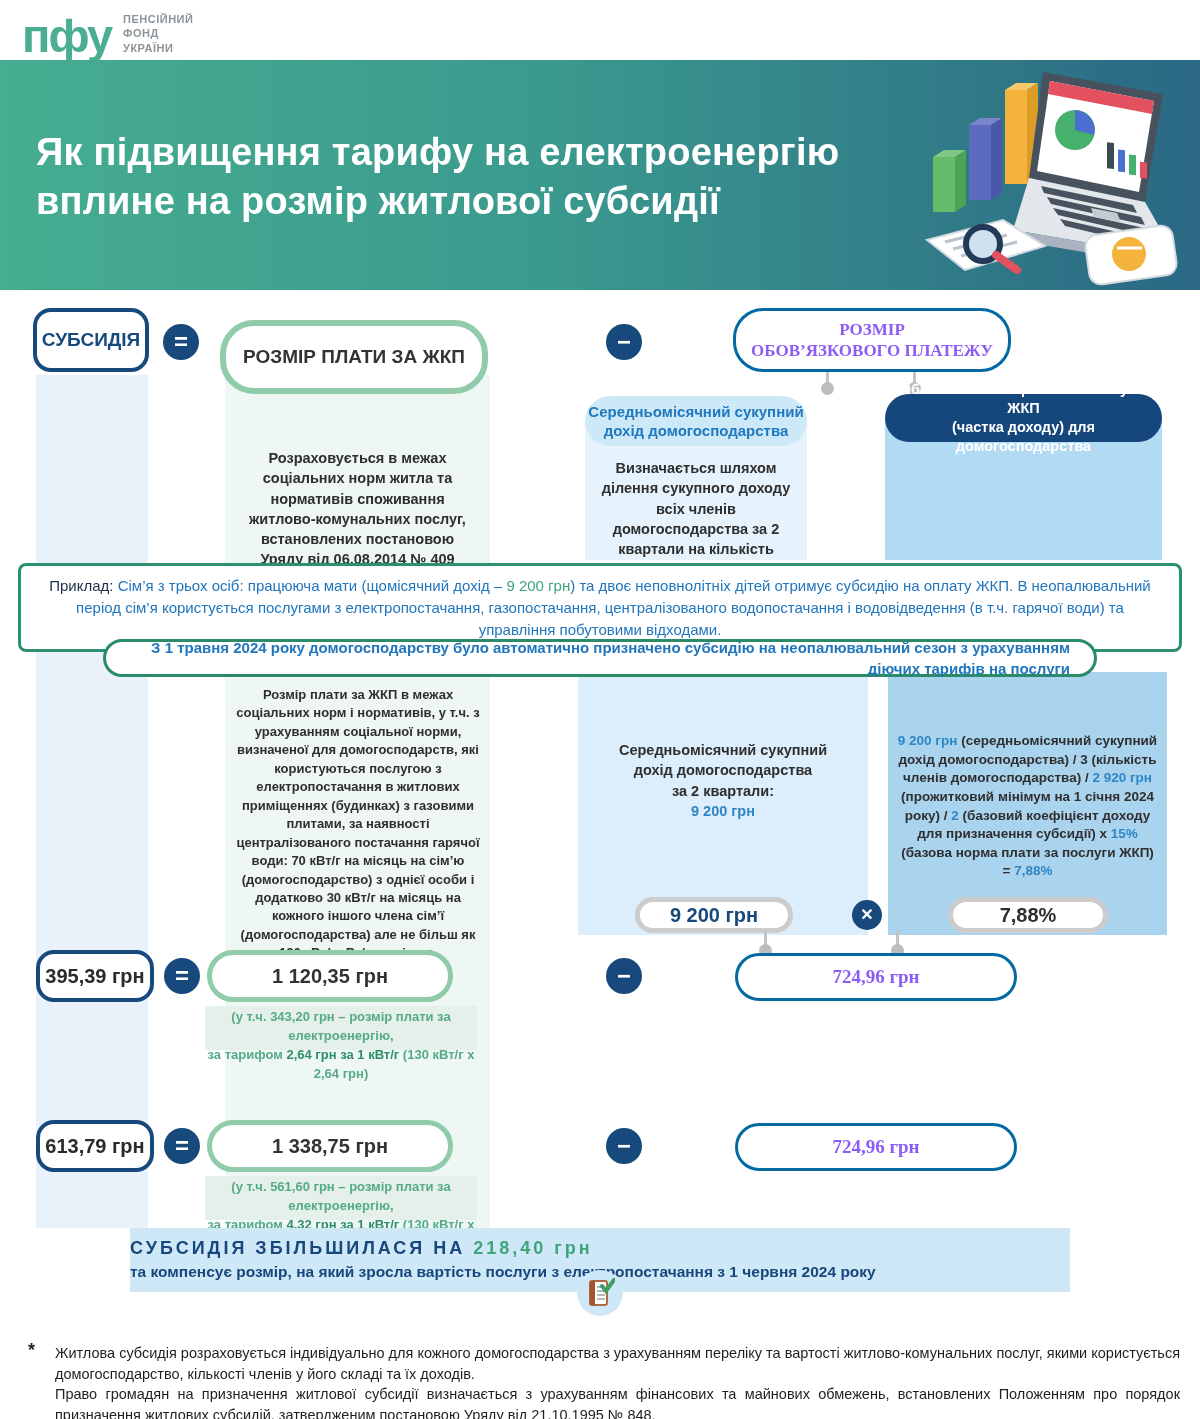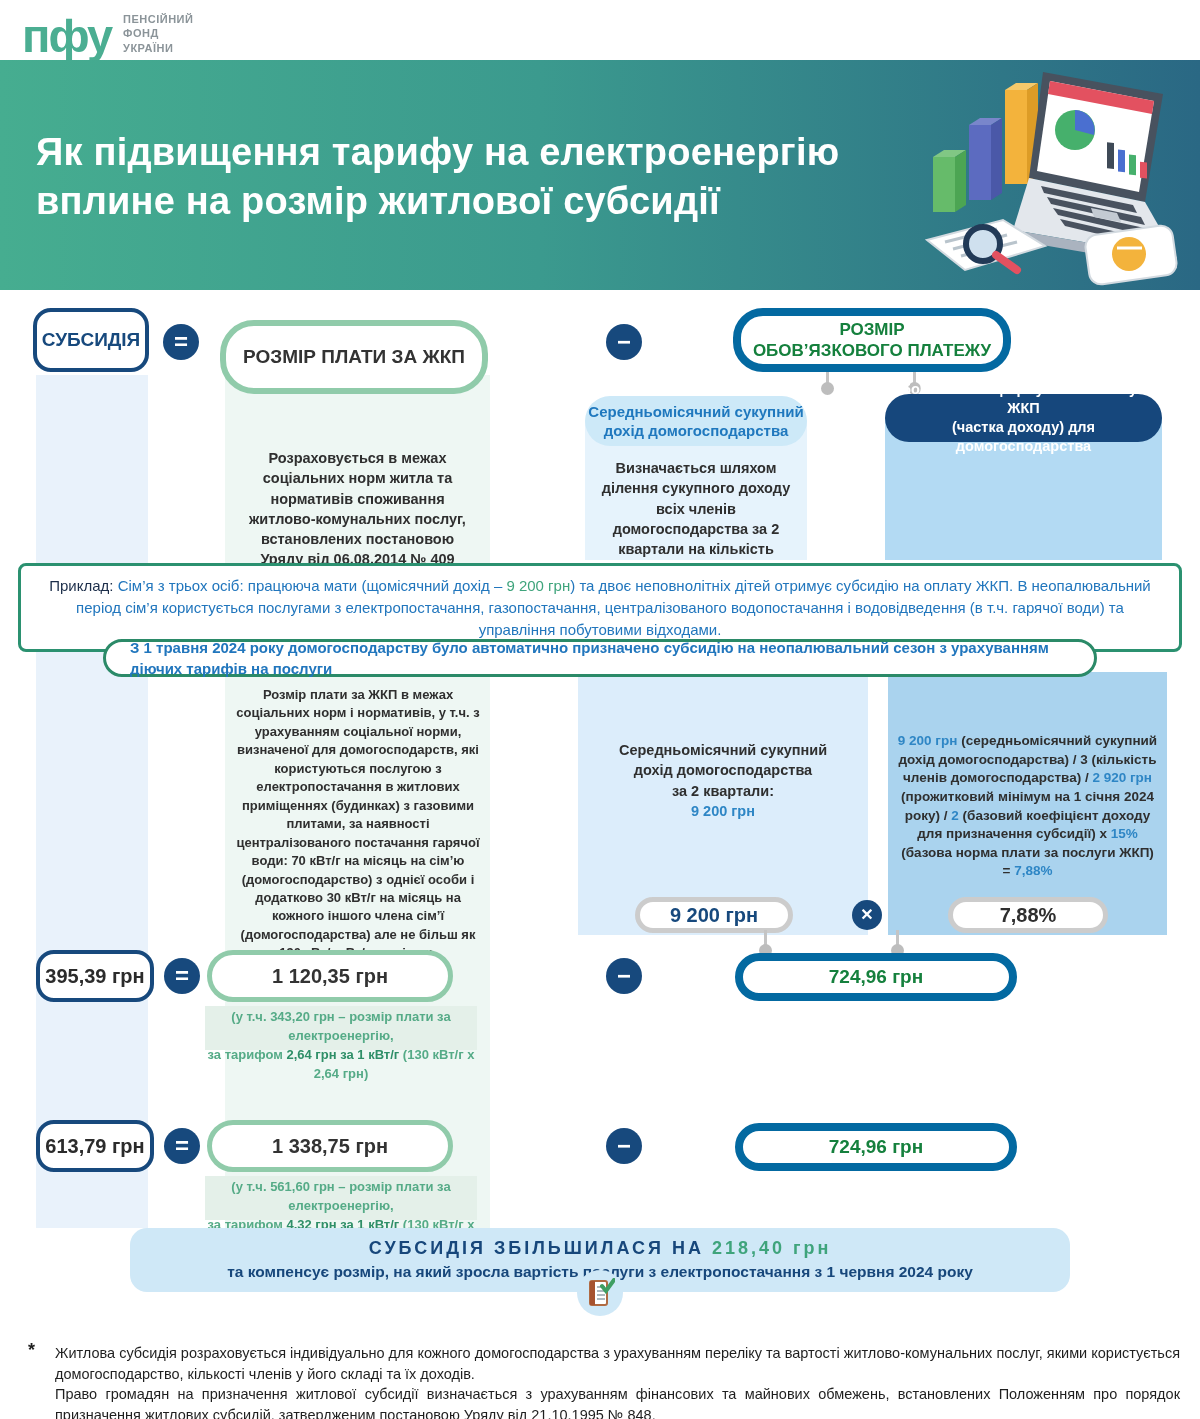--- a/index.html
+++ b/index.html
@@ -33,7 +33,7 @@
   .pill-navy{border:4px solid #17497d;border-radius:18px;color:#17497d;}
   .pill-navy2{border:4px solid #17497d;border-radius:18px;color:#2b2b2b;}
   .pill-green{border:6px solid #90cbaa;border-radius:34px;color:#333333;}
-  .pill-blue{border:8px solid #0369a1;border-radius:30px;color:#15803d;}
+  .pill-blue{border:3px solid #0369a1;border-radius:30px;color:#8b5cf6;font-family:Liberation Serif, serif;}
   .pill-white{border:5px solid #cccccc;border-radius:20px;color:#17497d;}
   .op{width:36px;height:36px;border-radius:50%;background:#17497d;color:#ffffff;
       display:flex;align-items:center;justify-content:center;font-weight:bold;font-size:24px;line-height:1;}

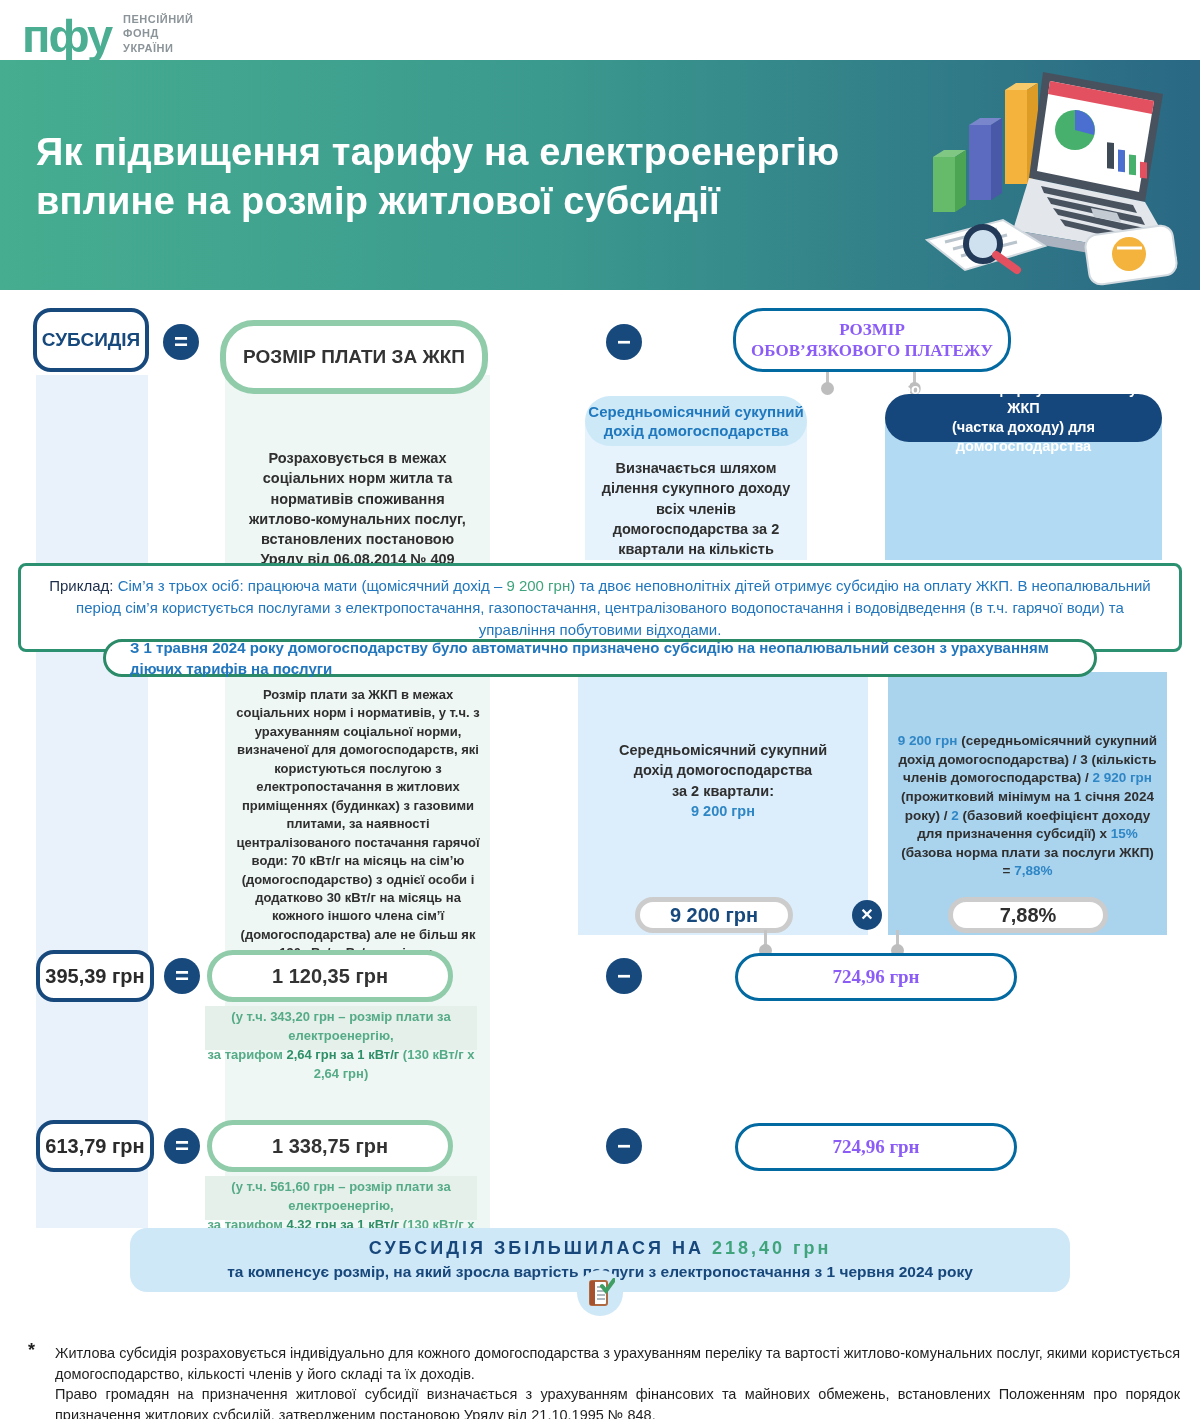--- a/index.html
+++ b/index.html
@@ -157,7 +157,7 @@
 
   <div class="abs boxC-hd pre ctr" style="line-height:1.3;">Середньомісячний сукупний
 дохід домогосподарства</div>
-  <div class="abs boxD-hd pre ctr" style="line-height:1.3;">Обов’язковий формулою платежу за ЖКП
+  <div class="abs boxD-hd pre ctr" style="line-height:1.3;">Обов’язковий вартість платежу за ЖКП
 (частка доходу) для домогосподарства</div>
 
   <div class="abs body-txt ctr" style="left:240px;top:448px;width:235px;font-size:14.5px;">Розраховується в межах соціальних норм житла та нормативів споживання житлово-комунальних послуг, встановлених постановою Уряду від 06.08.2014 № 409</div>

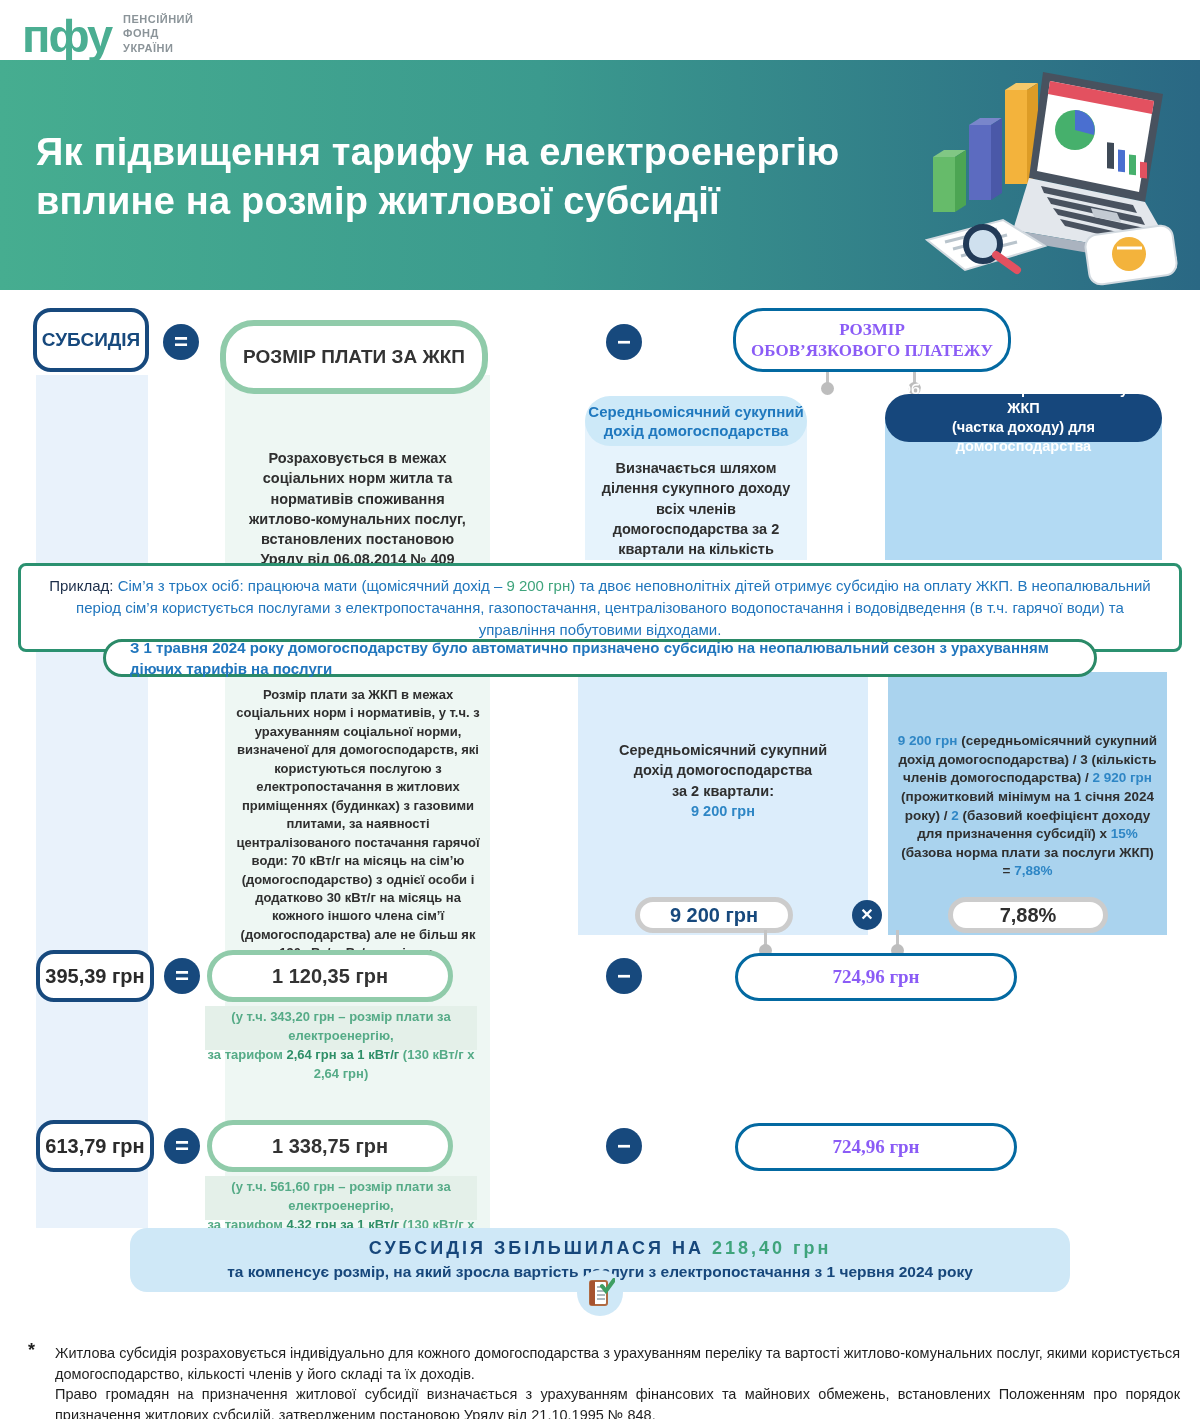--- a/index.html
+++ b/index.html
@@ -50,7 +50,7 @@
   .example-box .lbl{color:#1c2e4a;}
   .example-box .grn{color:#3fa47c;}
   .callout{background:#ffffff;border:3px solid #2b8a68;border-radius:20px;box-sizing:border-box;
-           display:flex;align-items:center;justify-content:center;text-align:left;
+           display:flex;align-items:center;justify-content:center;text-align:right;
            font-size:15px;font-weight:bold;color:#2176bd;line-height:1.4;padding:4px 24px;}
   .note-bg{left:205px;width:272px;height:44px;background:#e4f0e9;}
 

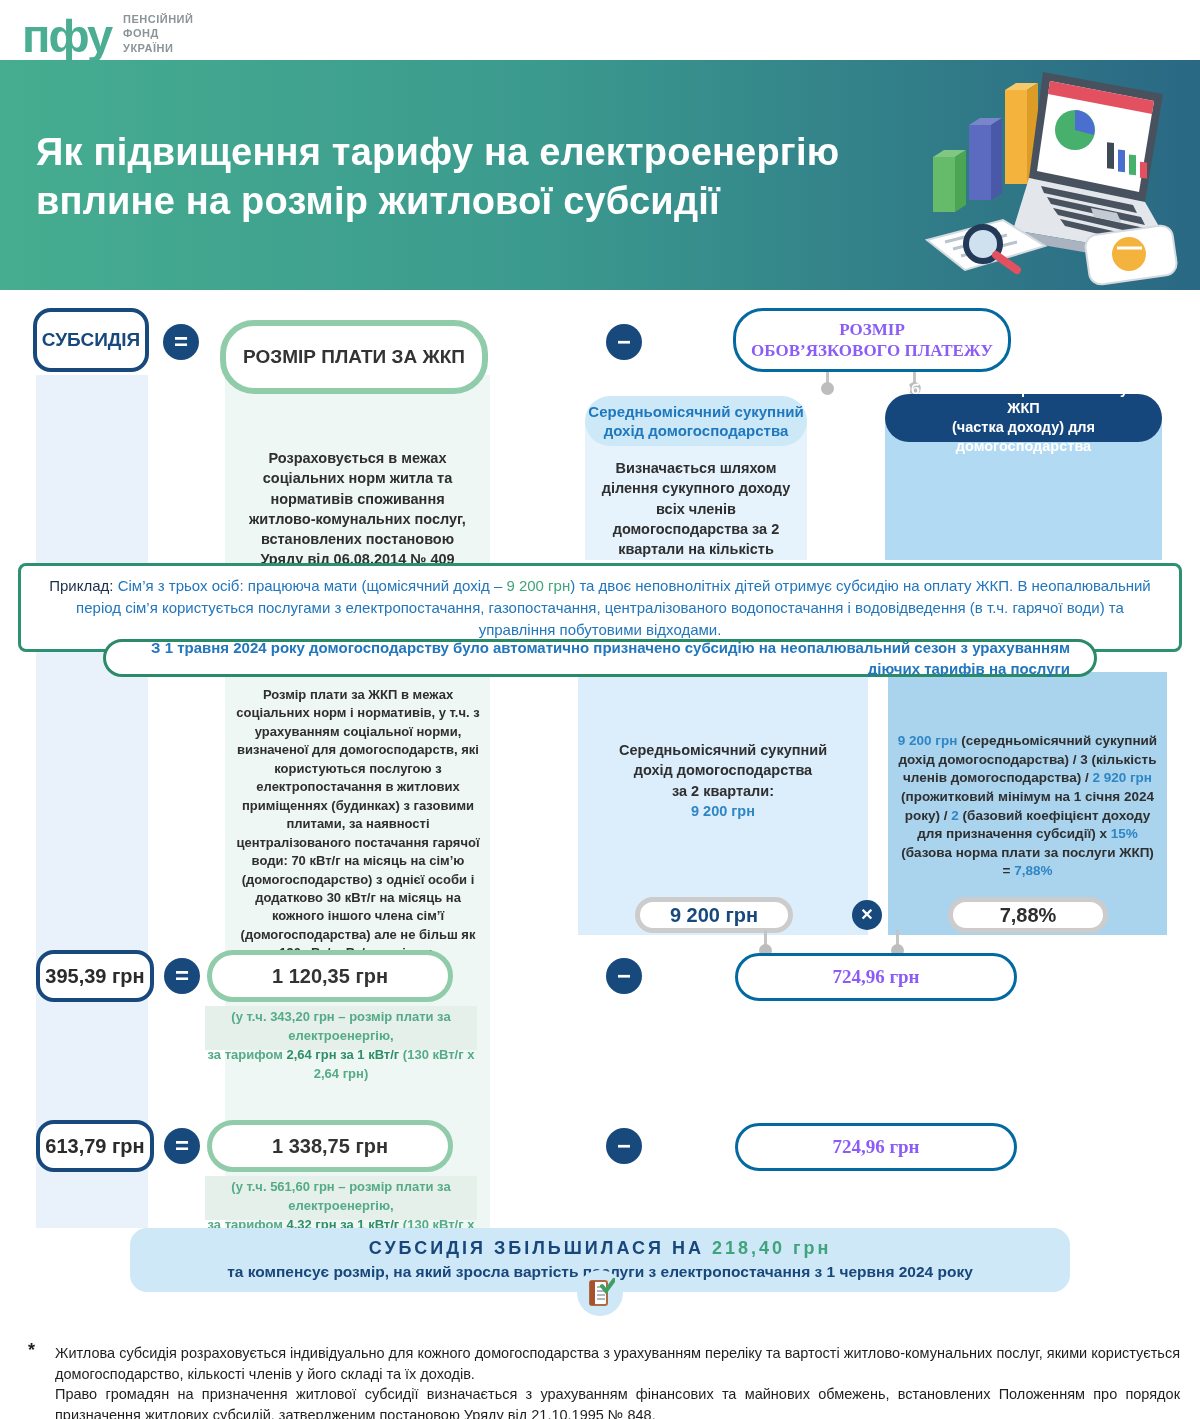--- a/index.html
+++ b/index.html
@@ -54,8 +54,8 @@
            font-size:15px;font-weight:bold;color:#2176bd;line-height:1.4;padding:4px 24px;}
   .note-bg{left:205px;width:272px;height:44px;background:#e4f0e9;}
 
-  .result-box{left:130px;top:1228px;width:940px;height:64px;background:#cfe8f7;text-align:center;
-              box-sizing:border-box;padding-top:10px;border-radius:17px;}
+  .result-box{left:130px;top:1228px;width:940px;height:64px;background:#cfe8f7;text-align:left;
+              box-sizing:border-box;padding-top:10px;}
   .result-title{font-size:18px;font-weight:bold;letter-spacing:3px;color:#17477b;}
   .result-title .grn{color:#3fa47c;}
   .result-sub{font-size:15.5px;font-weight:bold;color:#17477b;margin-top:4px;}

